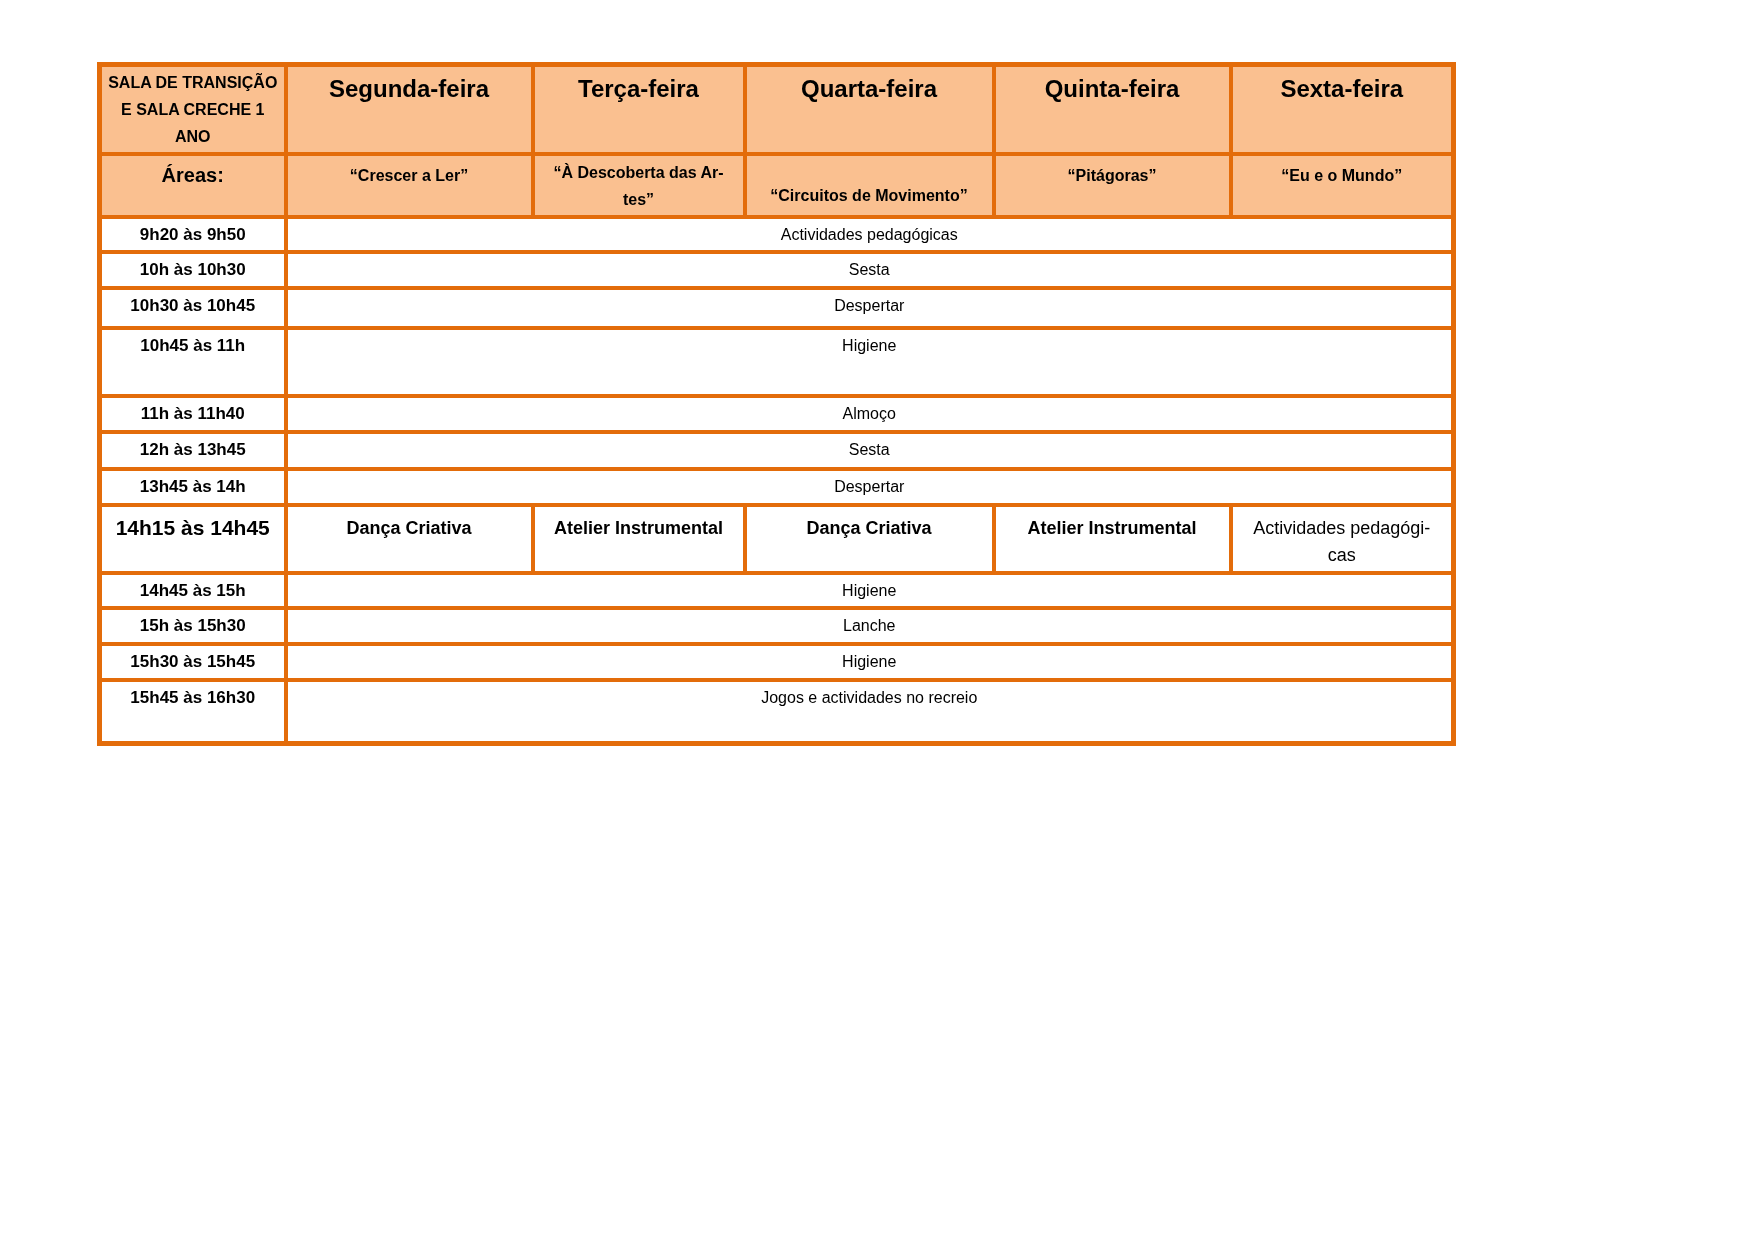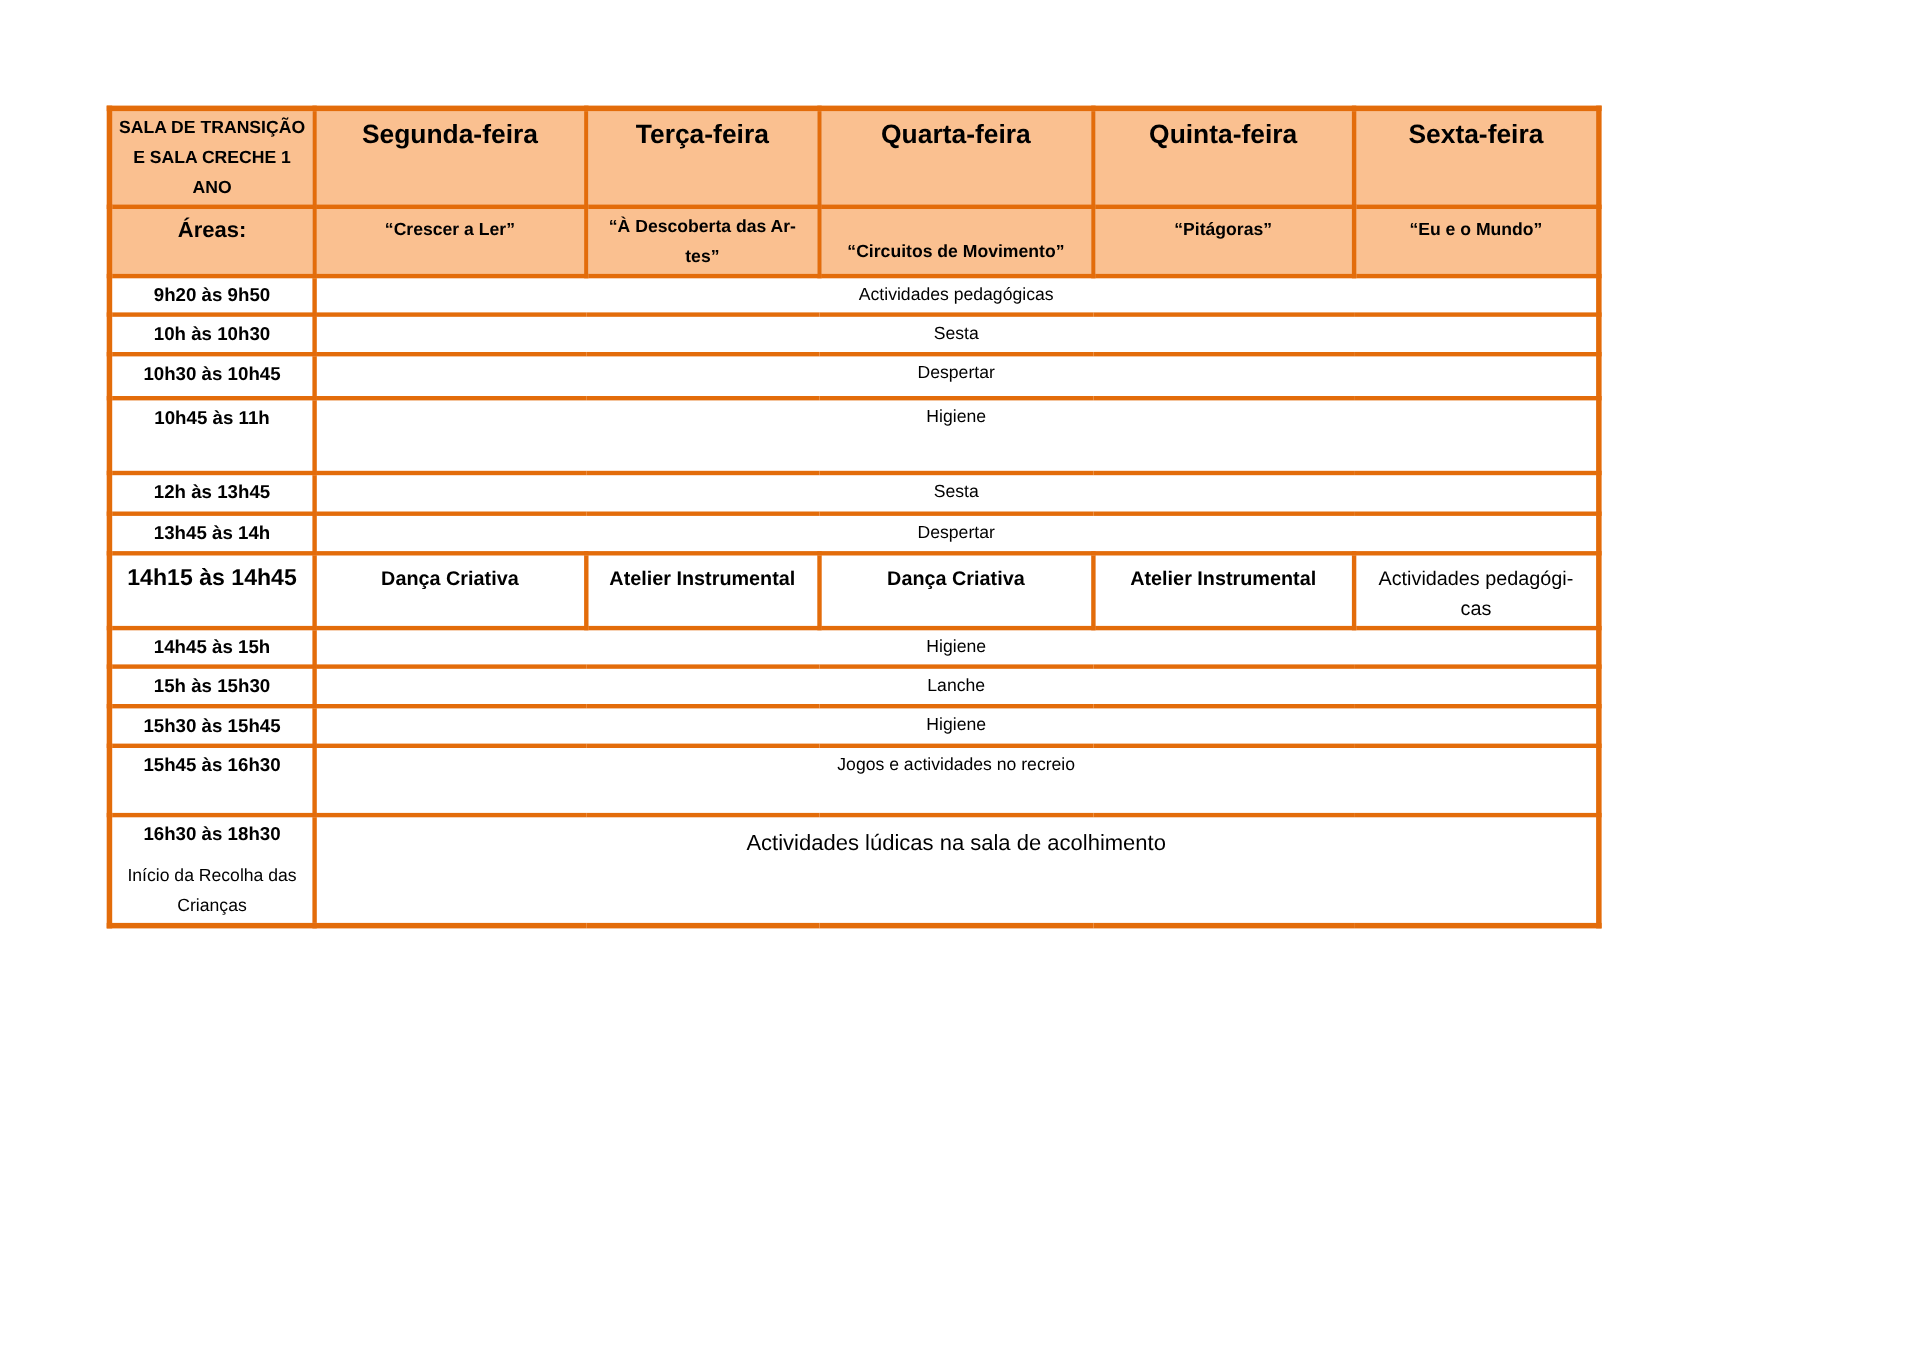--- a/index.html
+++ b/index.html
@@ -13,7 +13,6 @@
     position:absolute; left:97px; top:62px;
     width:1354px; border-collapse:collapse; table-layout:fixed;
     border:5px solid var(--border);
-    margin-top:34px;
   }
   td {
     border:4px solid var(--border);

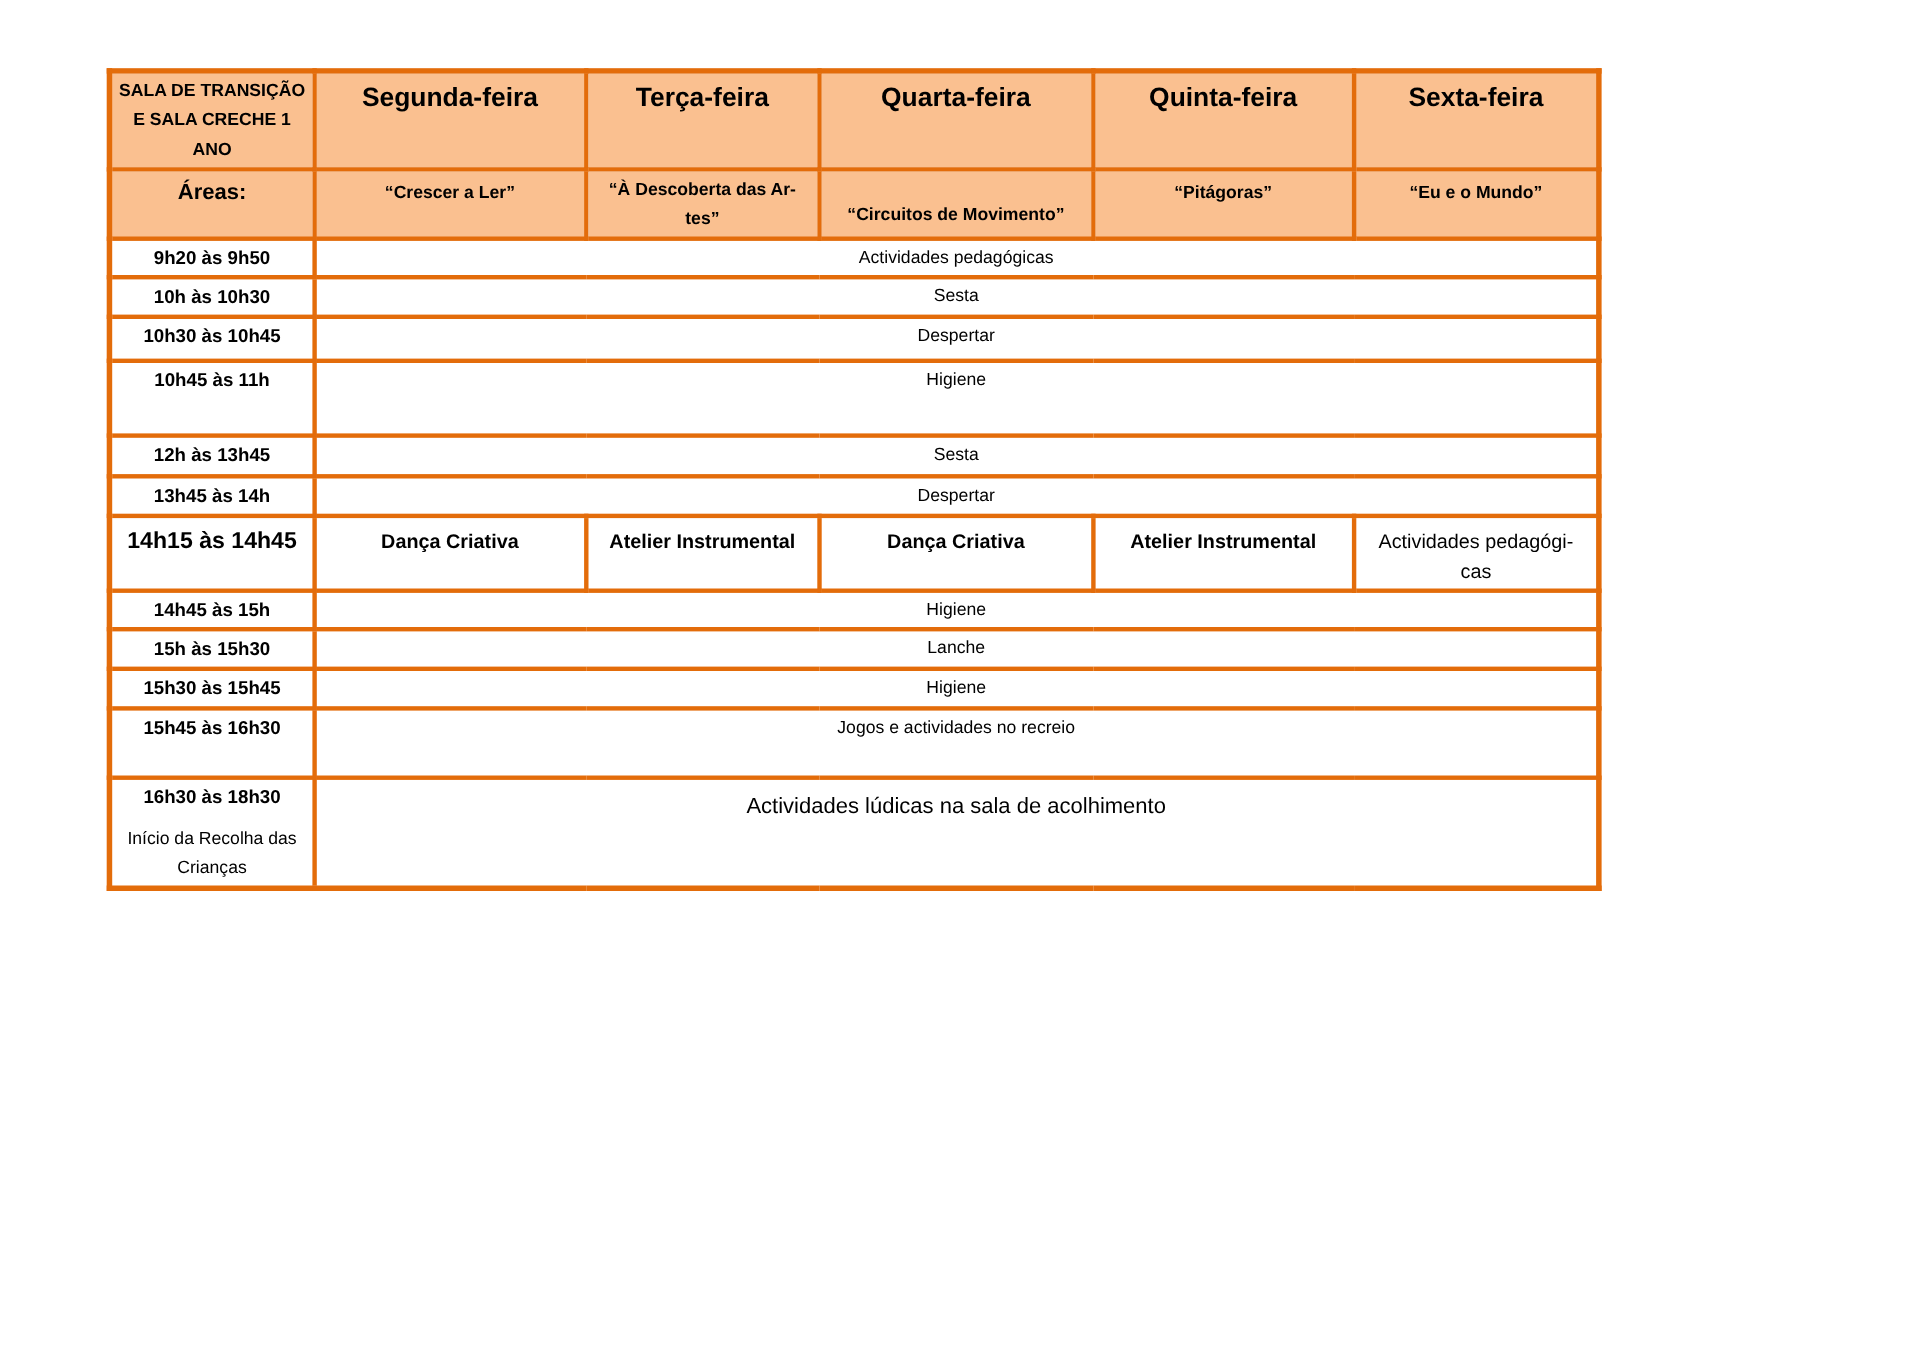--- a/index.html
+++ b/index.html
@@ -109,6 +109,10 @@
       <td class="act" colspan="5">Higiene</td>
     </tr>
 
+    <tr style="height:36px">
+      <td class="time">11h às 11h40</td>
+      <td class="act" colspan="5">Almoço</td>
+    </tr>
 
 
     <tr style="height:37px">

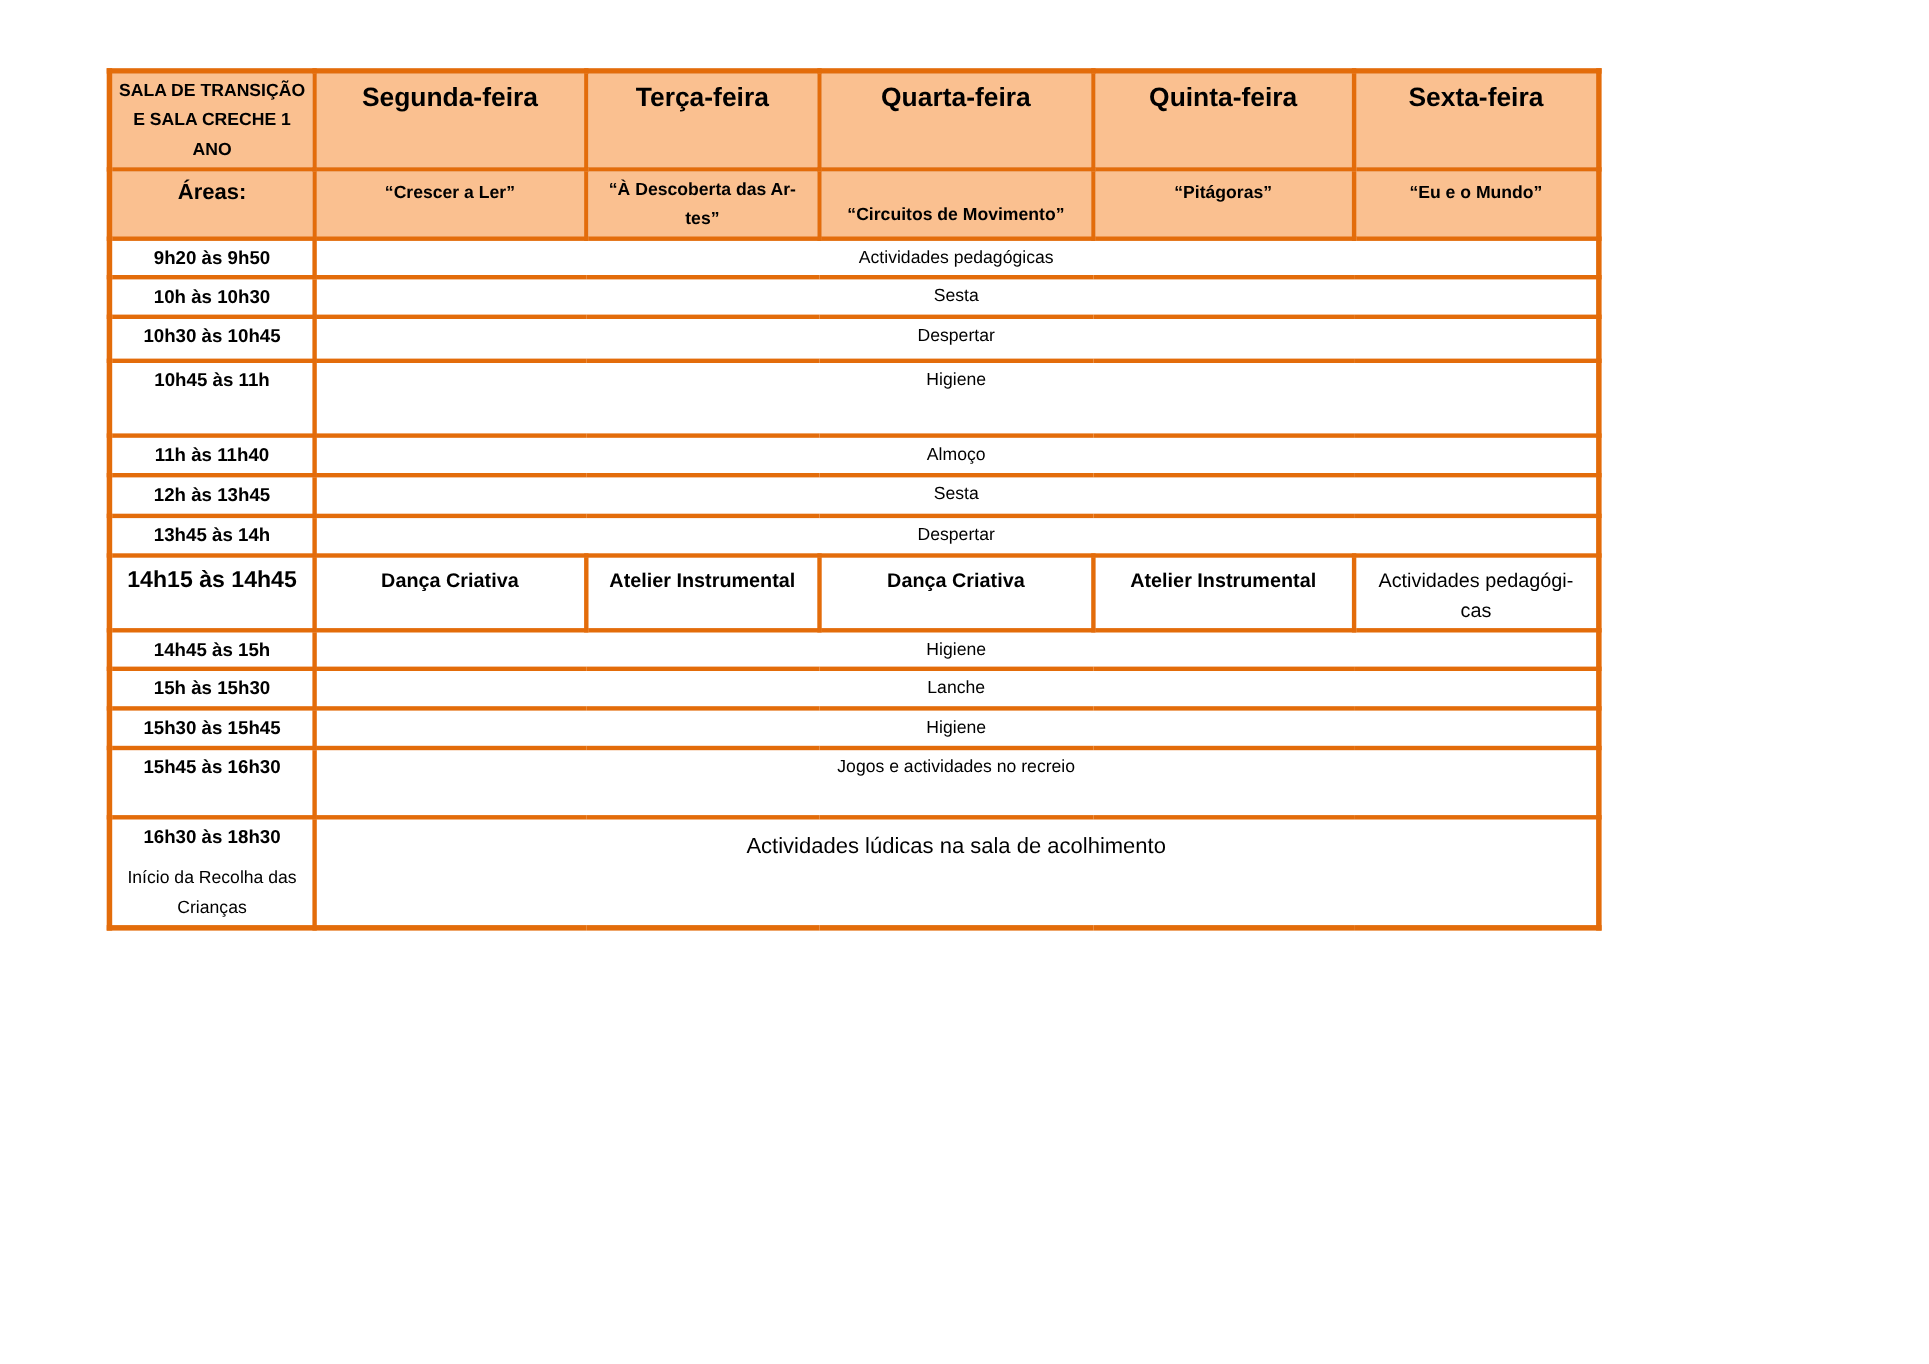--- a/index.html
+++ b/index.html
@@ -158,13 +158,6 @@
       <td class="act" colspan="5">Jogos e actividades no recreio</td>
     </tr>
 
-    <tr style="height:96px">
-      <td class="time">
-        <div>16h30 às 18h30</div>
-        <div class="sub">Início da Recolha das Crianças</div>
-      </td>
-      <td class="act evening-act" colspan="5">Actividades lúdicas na sala de acolhimento</td>
-    </tr>
   </tbody>
     </table>
 </div>

